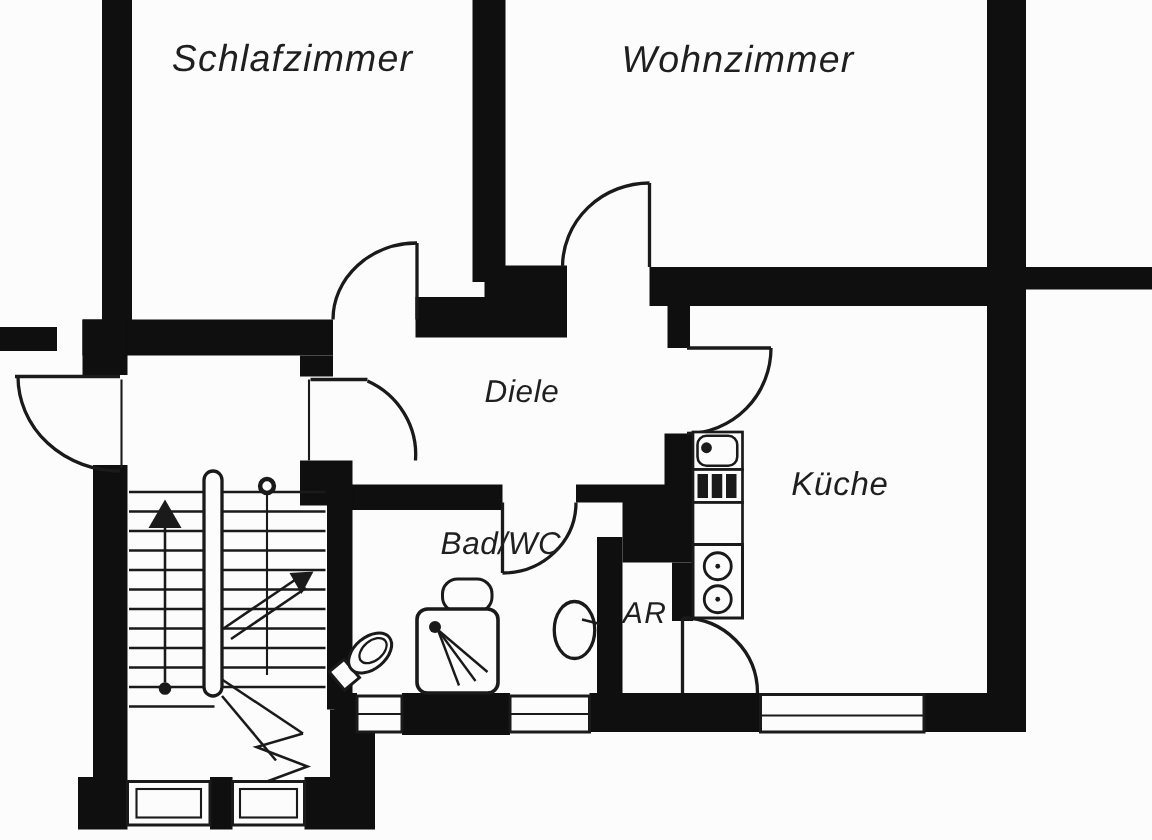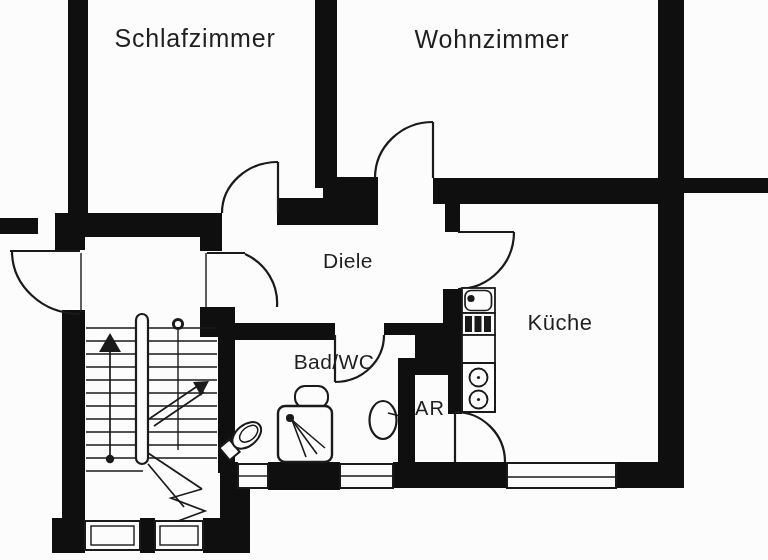--- a/index.html
+++ b/index.html
@@ -3,7 +3,7 @@
 <meta charset="utf-8">
 <style>
   html,body{margin:0;padding:0;background:#ffffff;}
-  .canvas{position:relative;width:768px;height:560px;background:#fcfcfc;overflow:hidden;}
+  .canvas{position:relative;width:768px;height:560px;background:#fcfcfc;overflow:hidden;font-style:italic;}
   svg{display:block;}
   text{font-family:"Liberation Sans",sans-serif;fill:#1f1f1f;}
   .lbl-xl{font-size:25px;letter-spacing:0.8px;}

